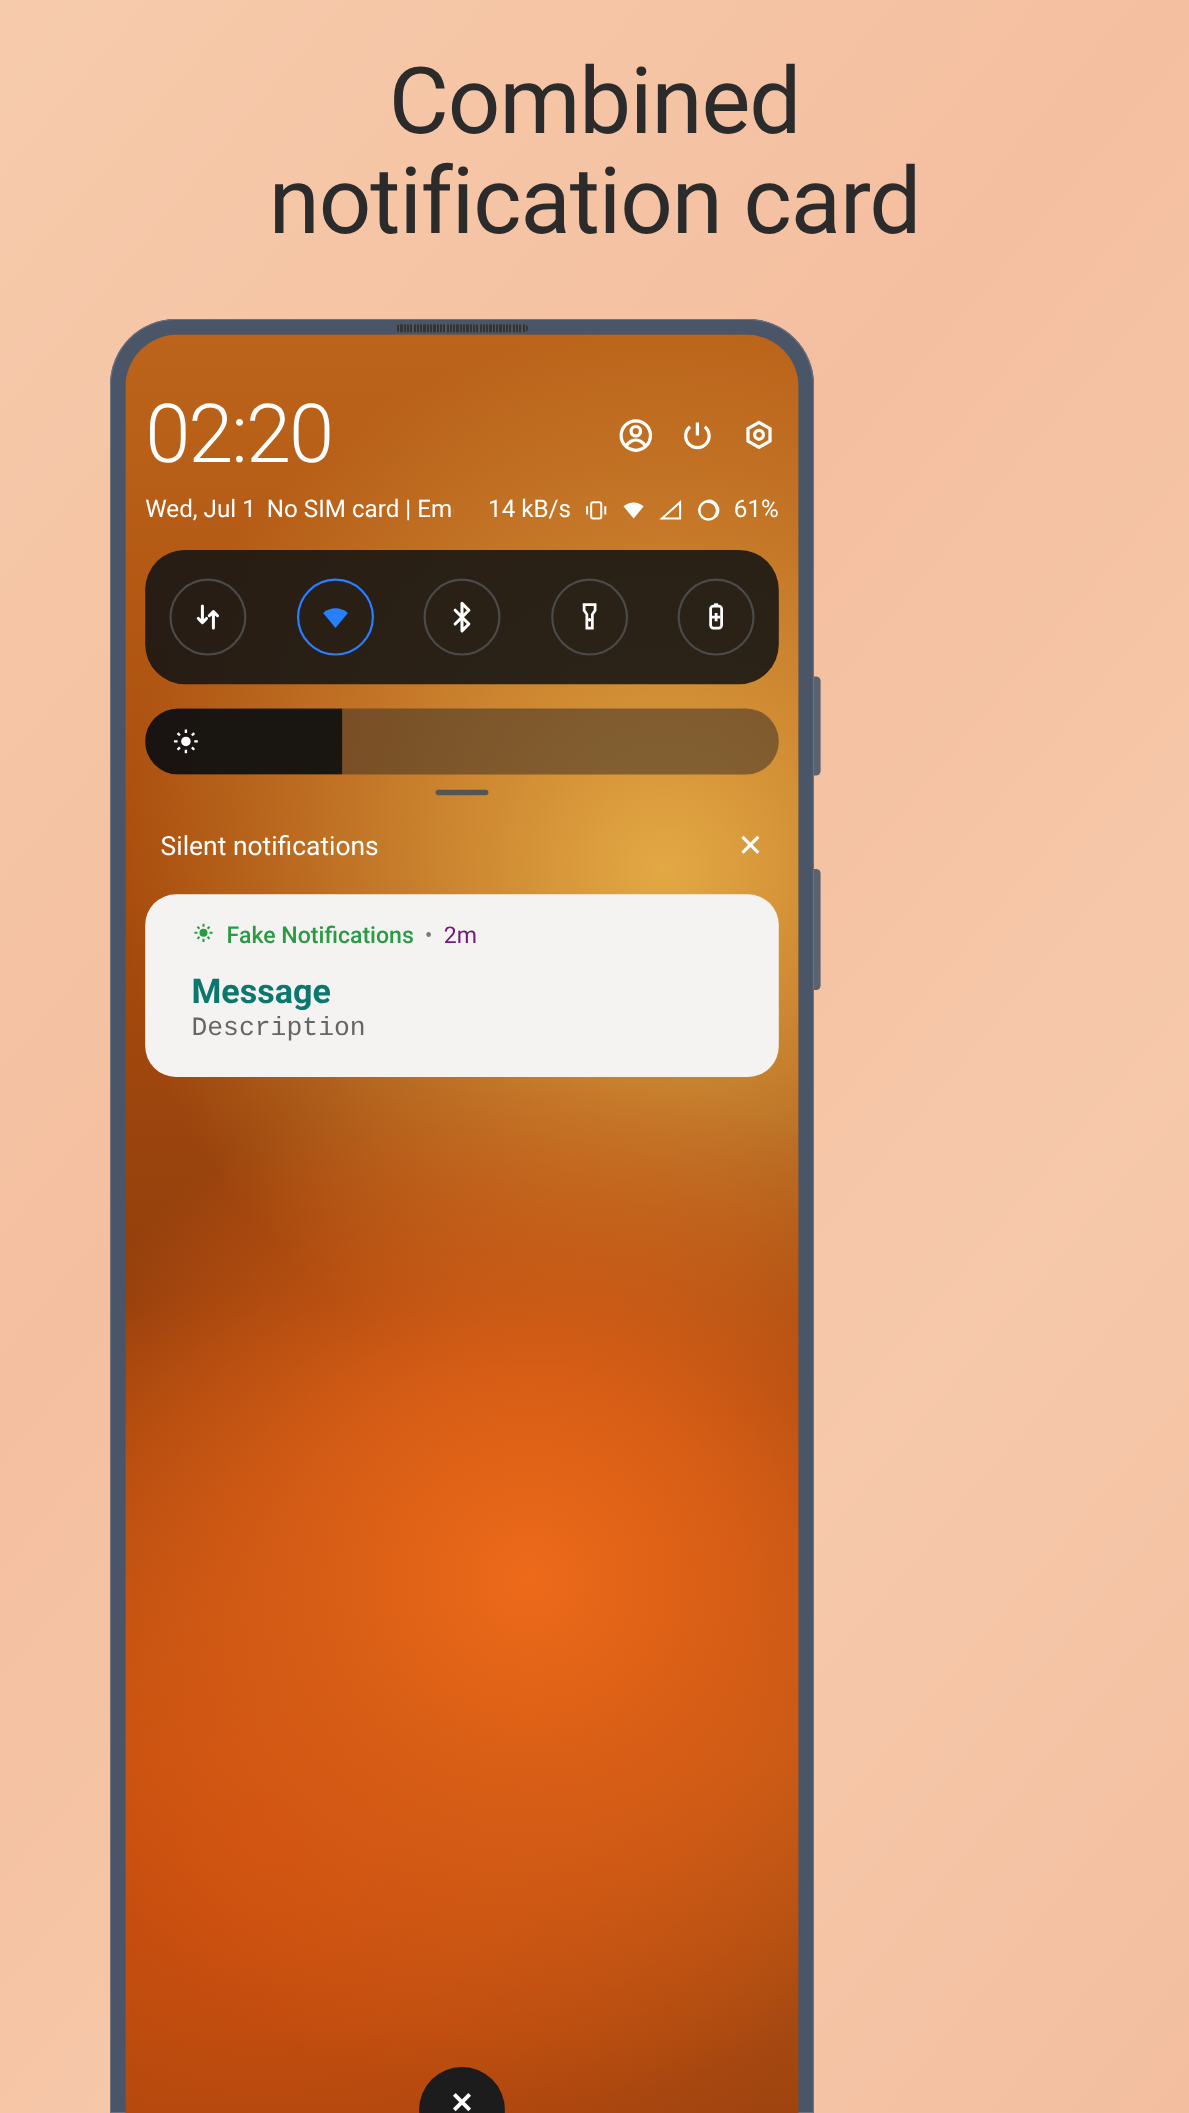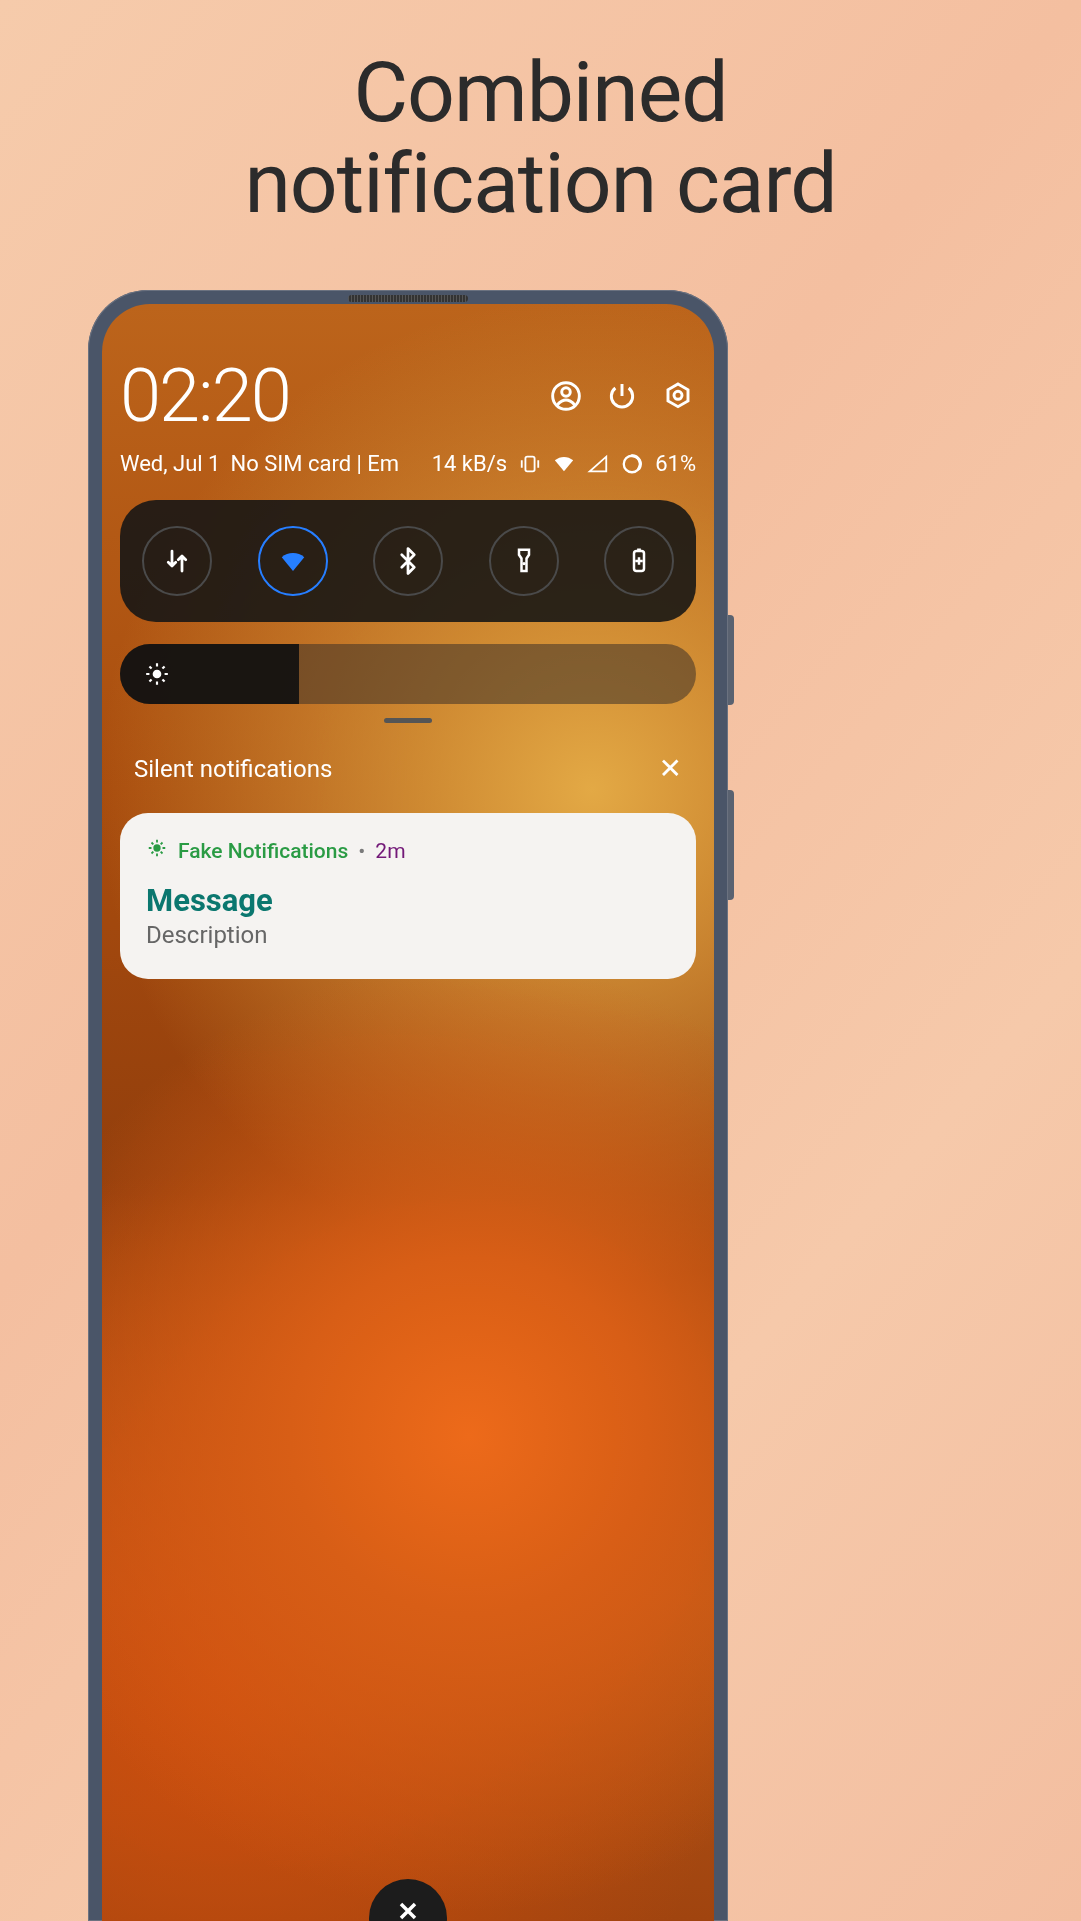--- a/index.html
+++ b/index.html
@@ -19,7 +19,7 @@
   }
   .phone {
     position: absolute;
-    left: 88px;
+    left: 100px;
     top: 290px;
     width: 640px;
     height: 1631px;

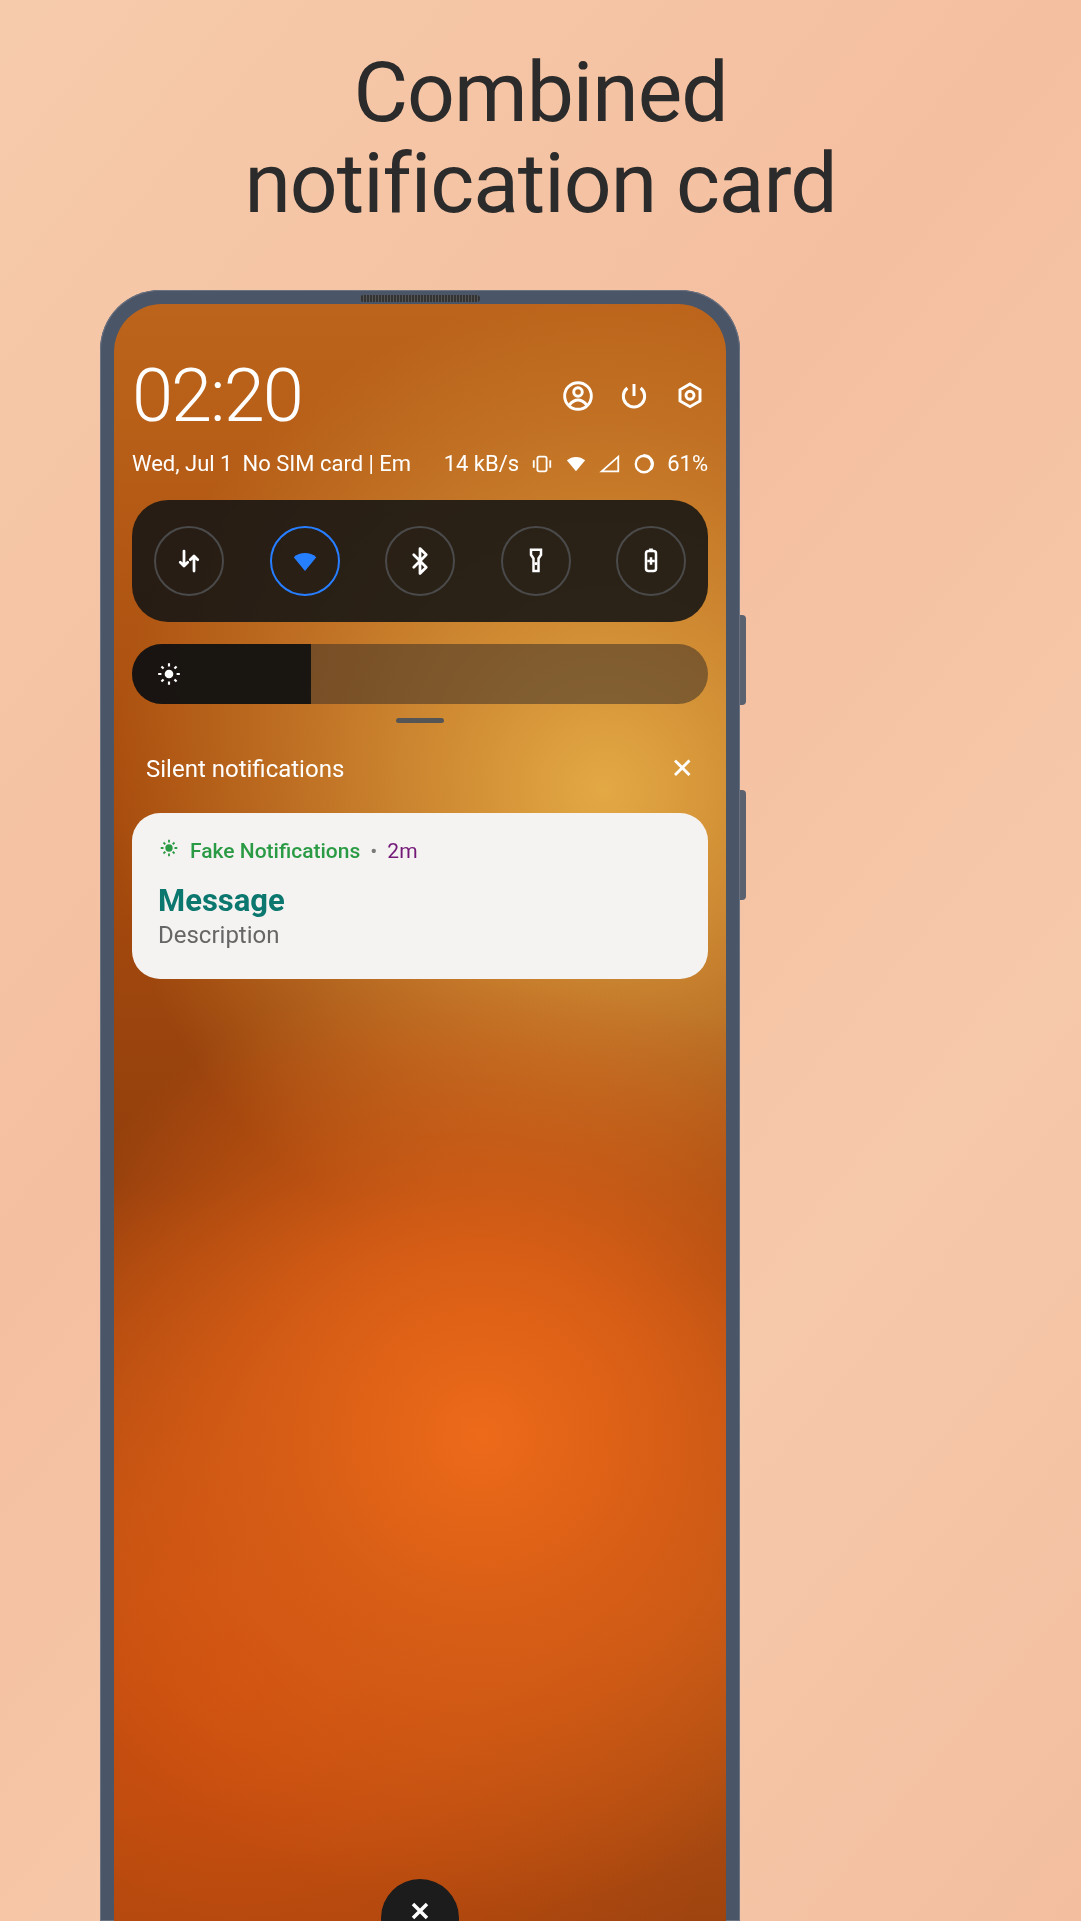--- a/index.html
+++ b/index.html
@@ -110,7 +110,7 @@
     margin-top:28px;
     background: #f5f3f1;
     border-radius:28px;
-    padding: 24px 26px 30px 26px;
+    padding: 24px 26px 30px 42px;
     color:#333;
   }
   .notif-meta { display:flex; align-items:center; gap:10px; font-size:21px; }

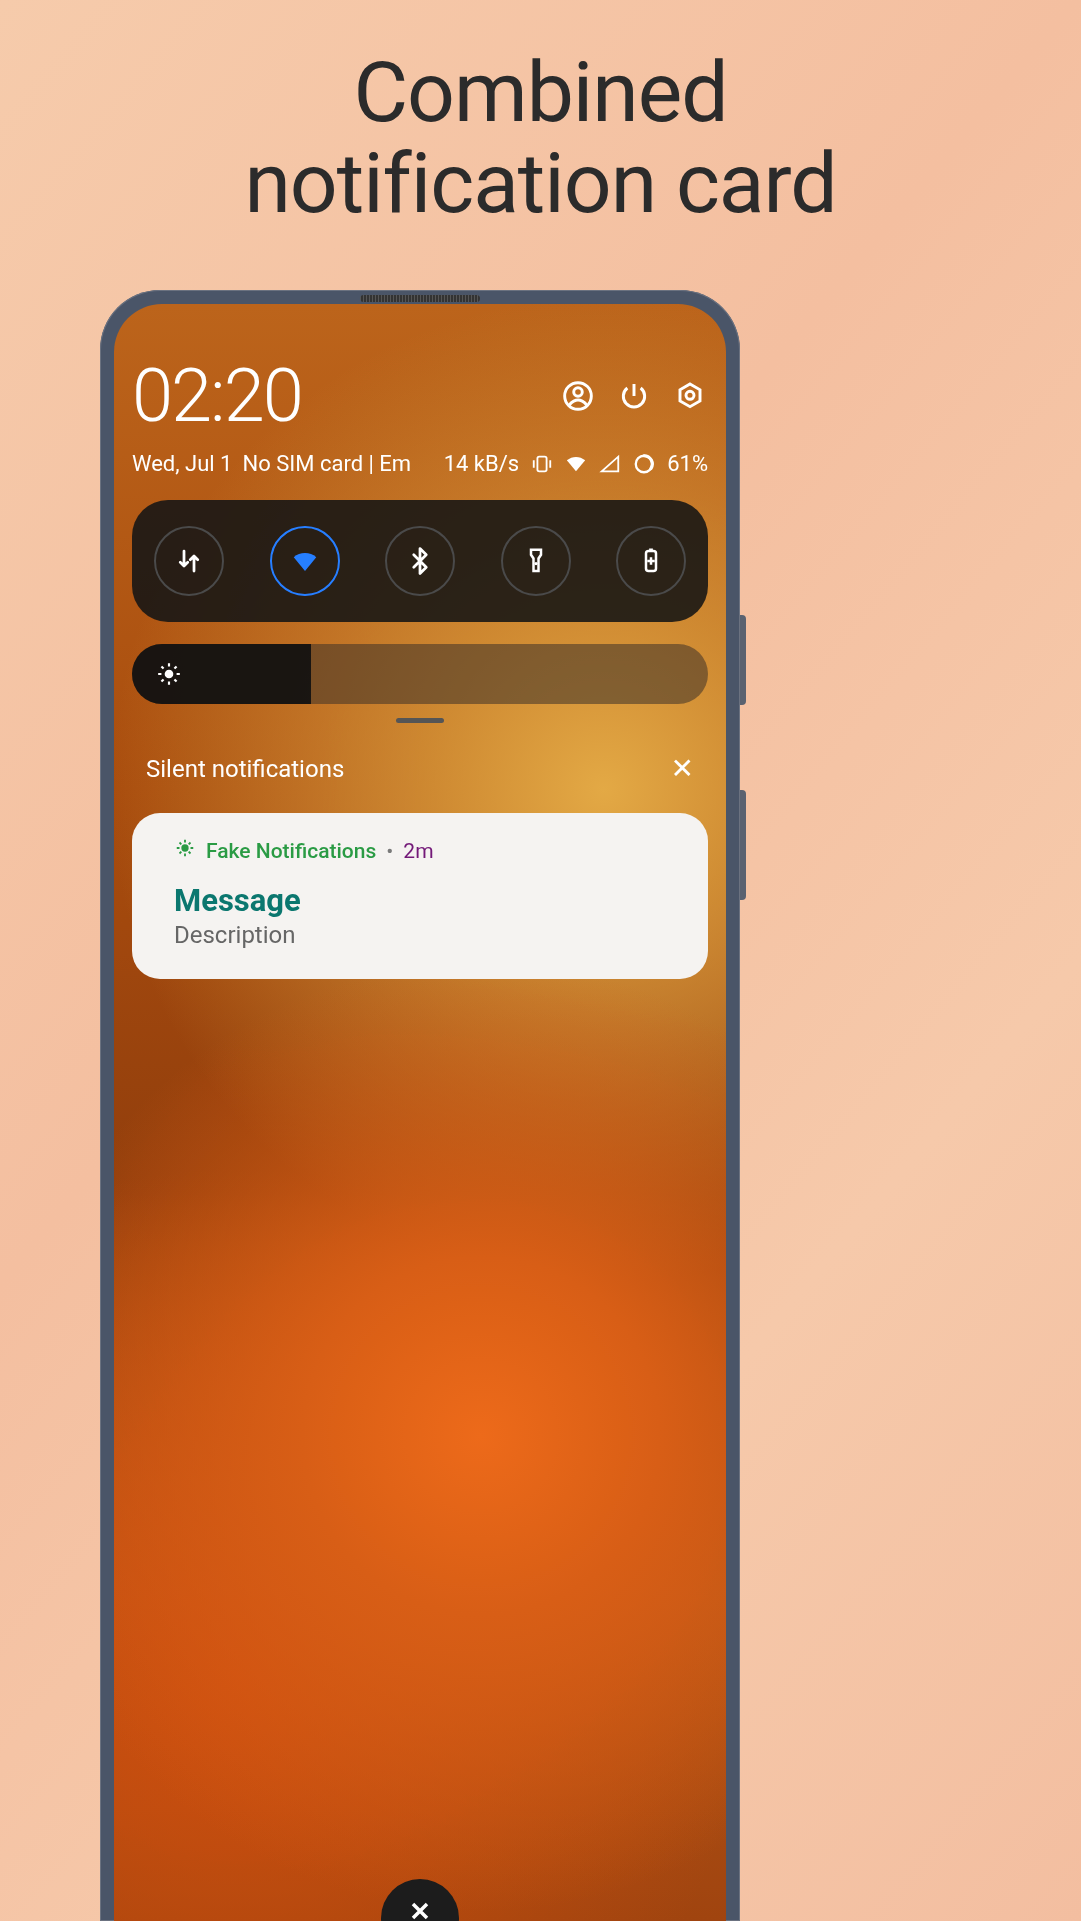--- a/index.html
+++ b/index.html
@@ -119,7 +119,7 @@
   .notif-time { color:#701a75; }
   .notif-app-icon svg { width:22px; height:22px; fill:#2e9a47; }
   .notif-title { font-size:31px; font-weight:700; color:#0f766e; margin-top:18px; }
-  .notif-desc { font-size:24px; color:#666; margin-top:2px; }
+  .notif-desc { font-size:24px; color:#666; margin-top:2px;font-family:Liberation Mono, monospace; }
   .bottom-close {
     position:absolute; left:50%; transform:translateX(-50%);
     bottom:-36px;

